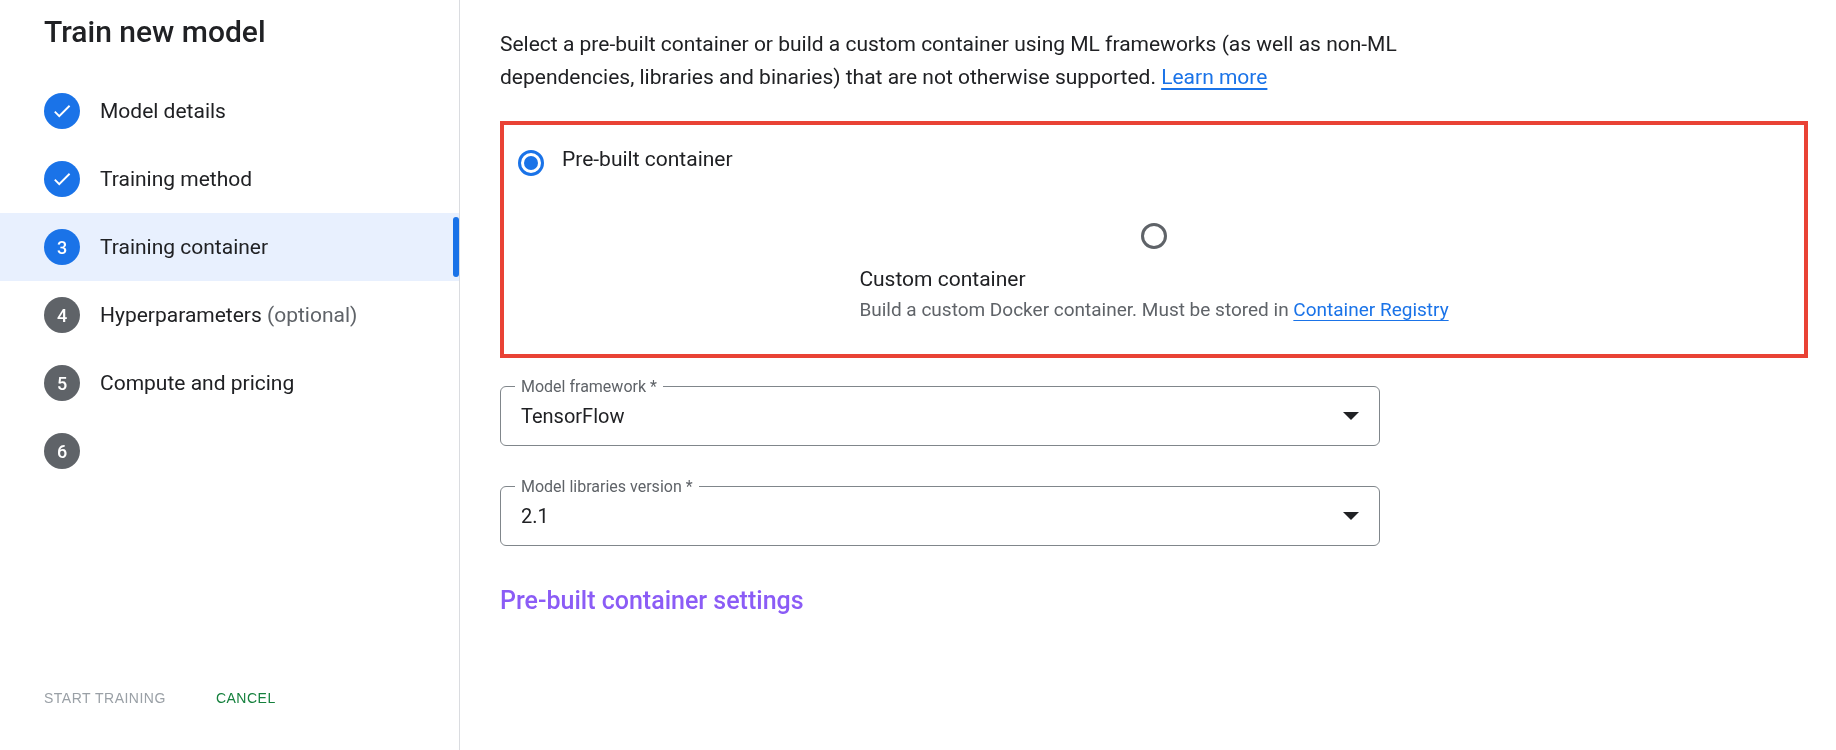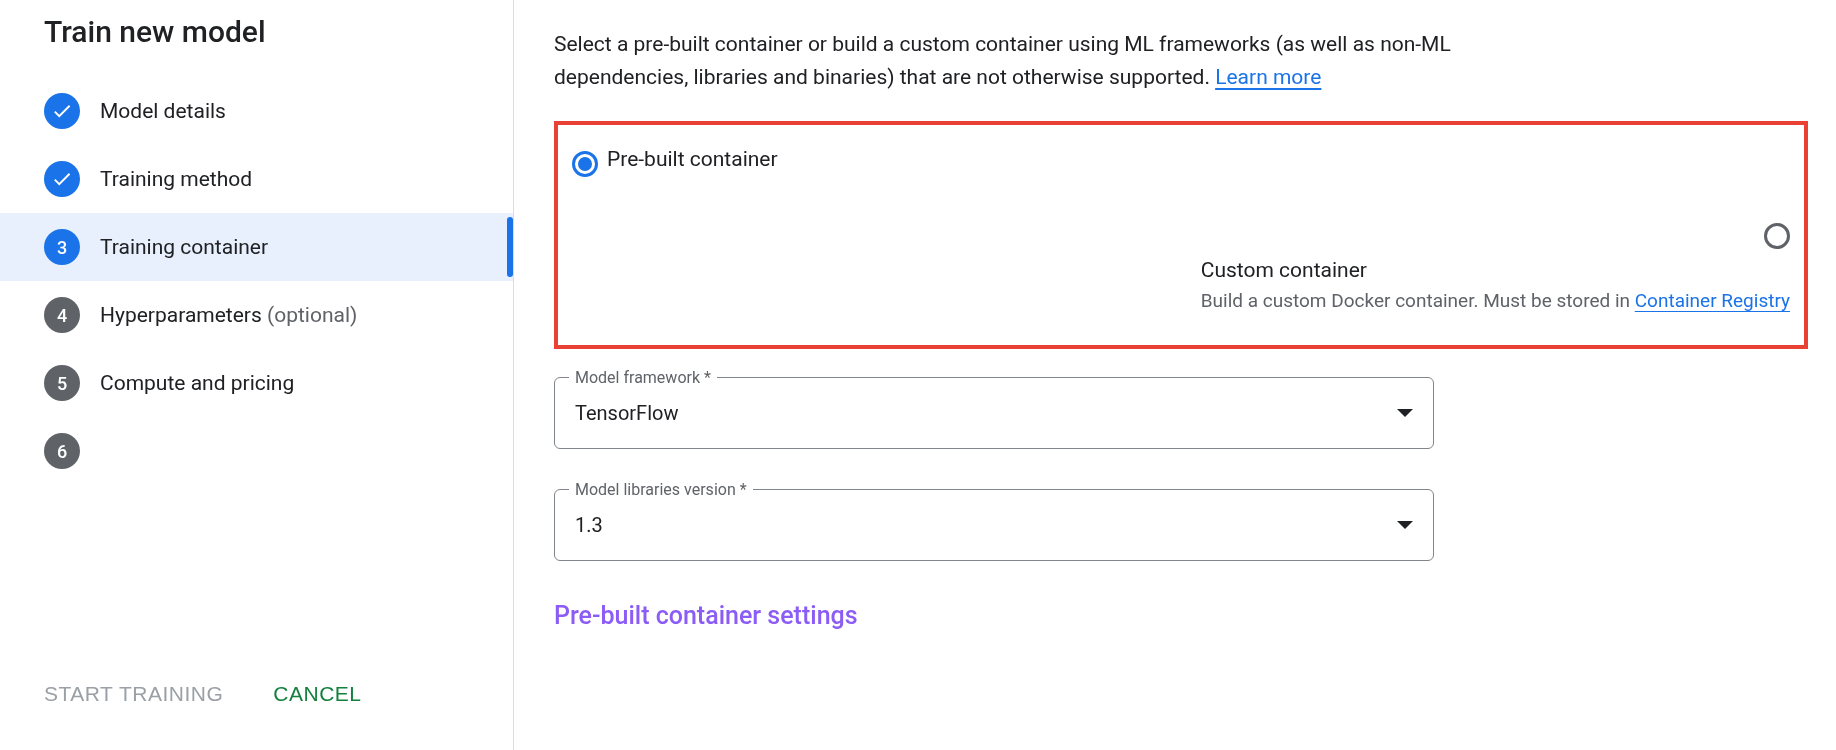--- a/index.html
+++ b/index.html
@@ -20,7 +20,7 @@
   height: 100%;
 }
 .sidebar {
-  width: 514px;
+  width: 460px;
   border-right: 1px solid #dadce0;
   padding-top: 14px;
   display: flex;

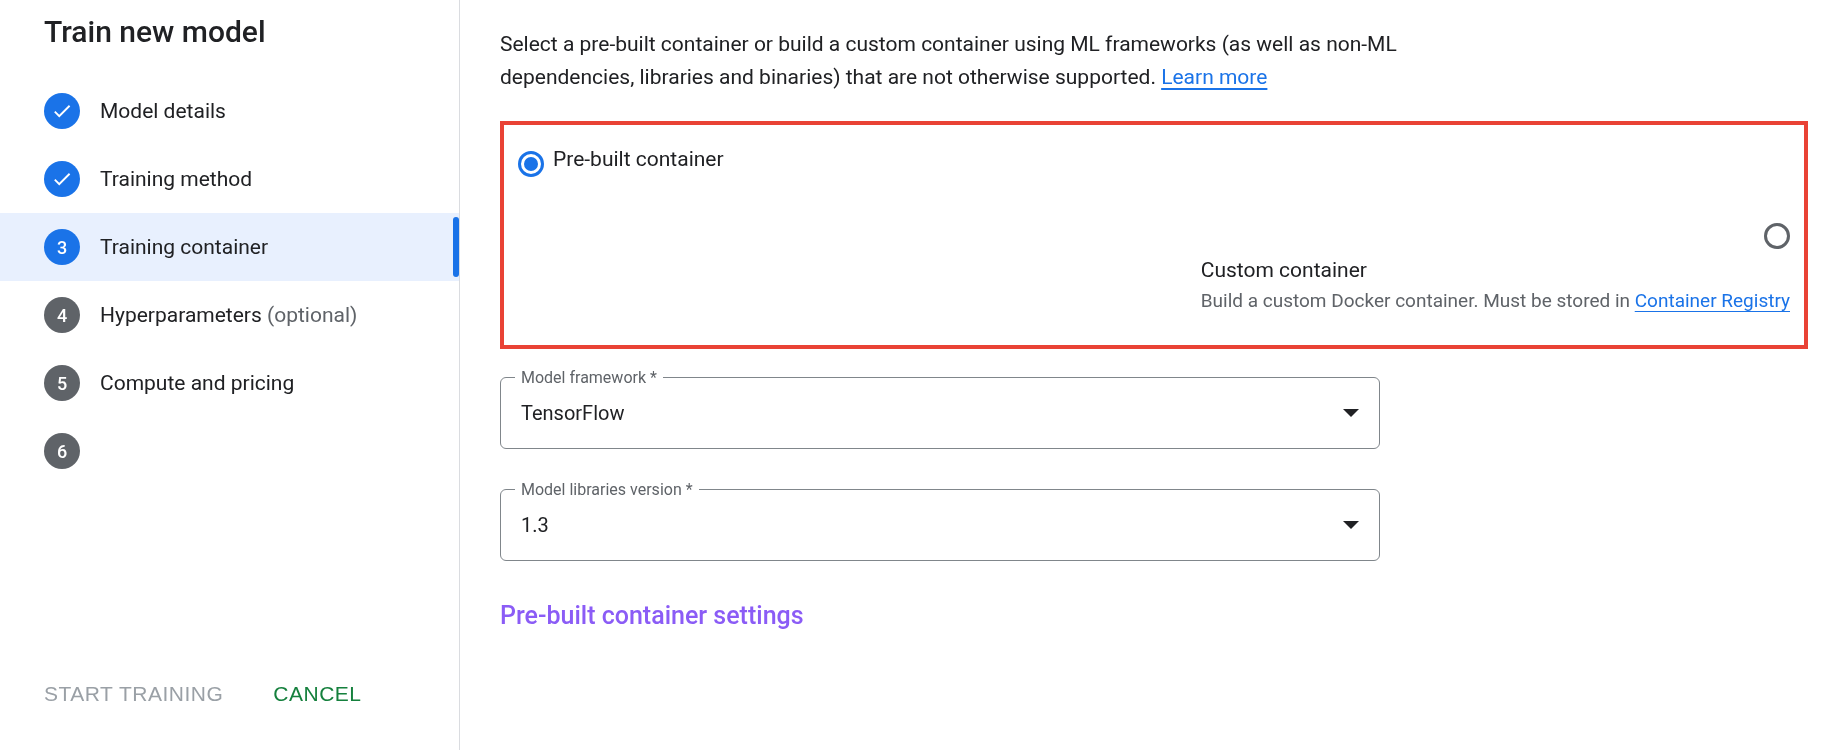--- a/index.html
+++ b/index.html
@@ -135,8 +135,8 @@
 }
 .radio-item {
   display: flex;
-  align-items: flex-end;
-  gap: 9px;
+  align-items: center;
+  gap: 18px;
   padding: 6px 0 12px 0;
 }
 .radio-item + .radio-item {

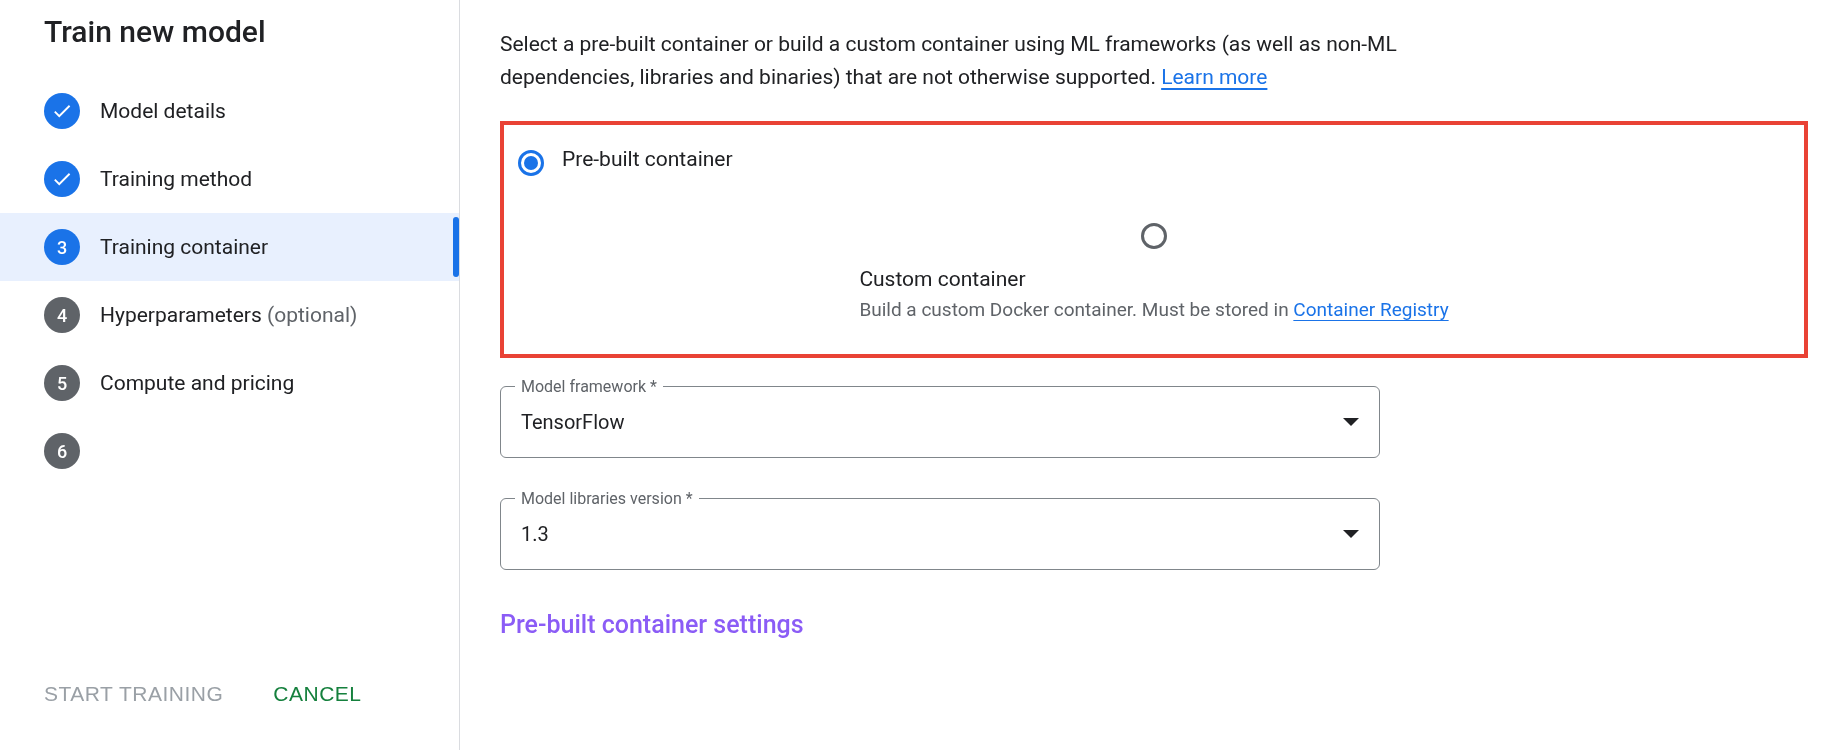--- a/index.html
+++ b/index.html
@@ -185,7 +185,7 @@
   position: relative;
   border: 1px solid #80868b;
   border-radius: 6px;
-  height: 72px;
+  height: 60px;
   display: flex;
   align-items: center;
   padding: 0 20px;

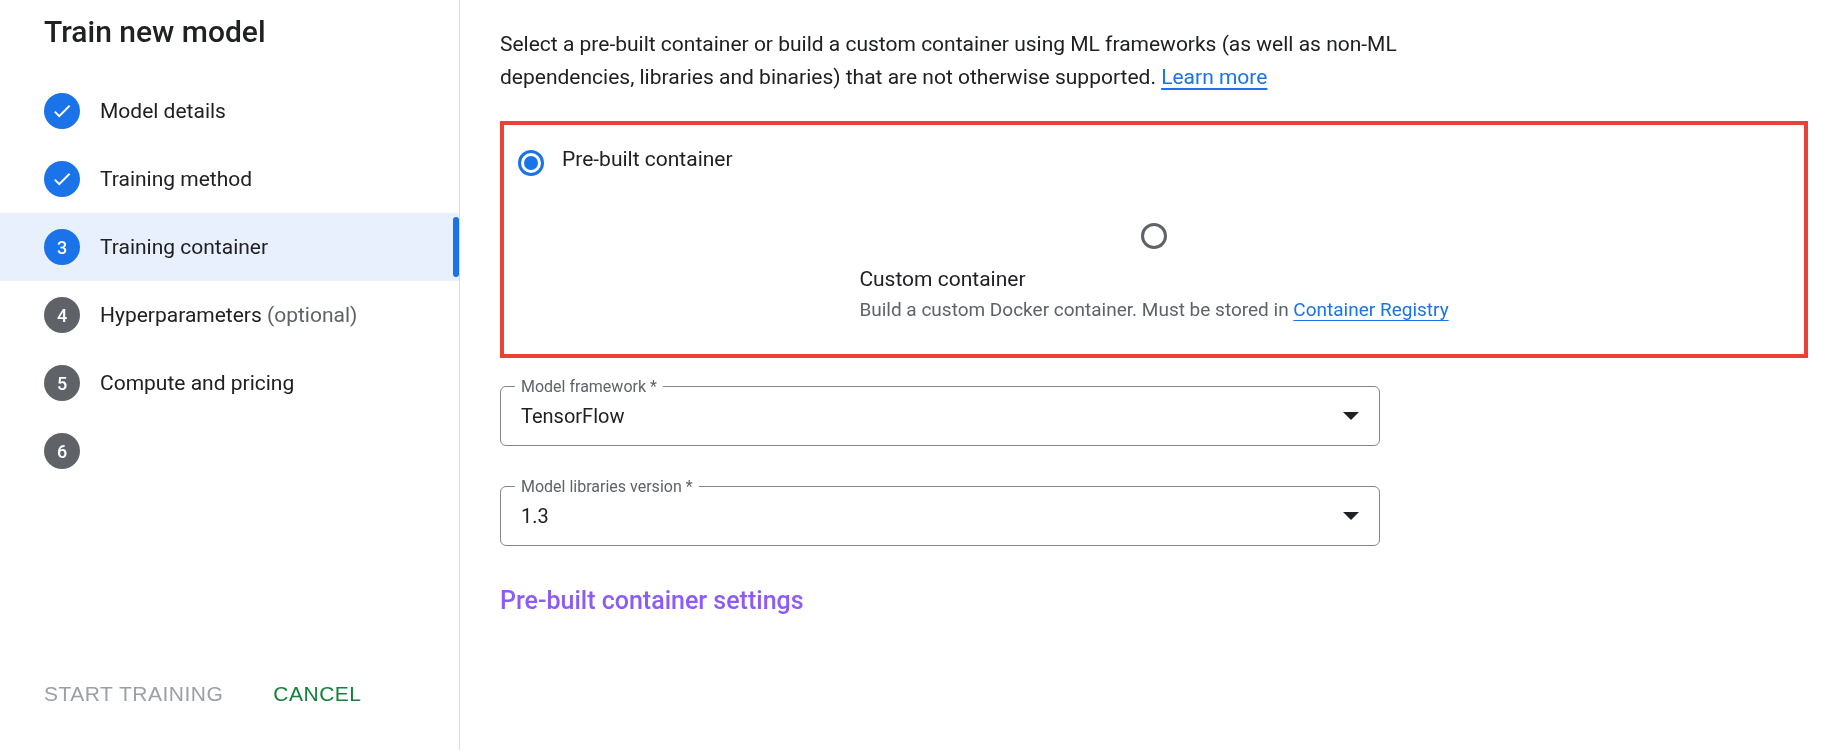--- a/index.html
+++ b/index.html
@@ -309,7 +309,7 @@
 
     <div class="select-field">
       <span class="select-label">Model libraries version *</span>
-      <span class="select-value">1.3</span>
+      <span class="select-value">2.1</span>
       <span class="select-arrow"></span>
     </div>
 

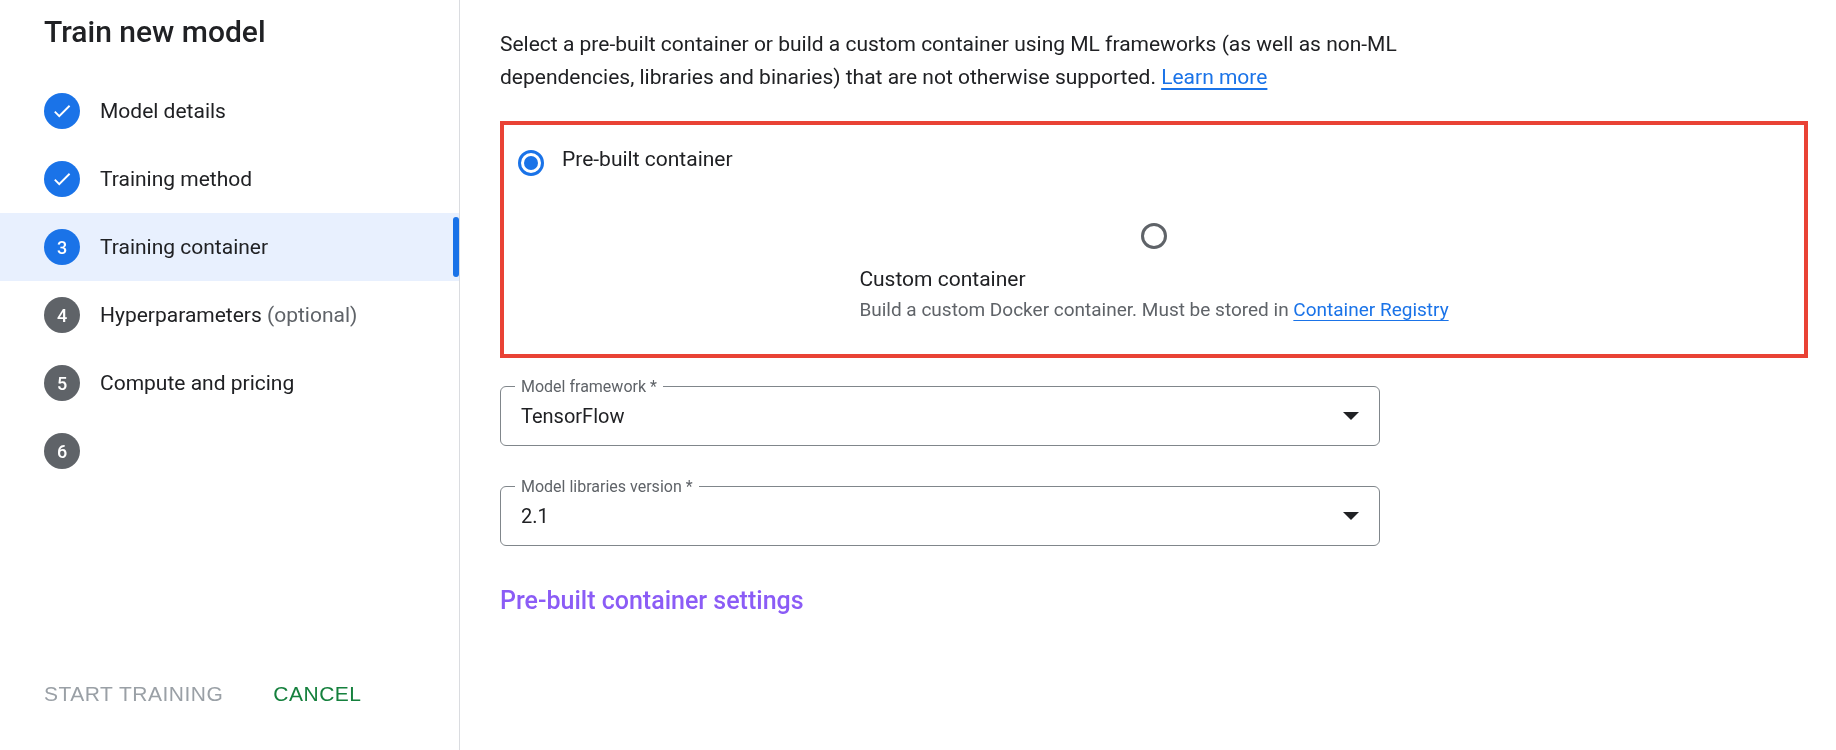--- a/index.html
+++ b/index.html
@@ -95,7 +95,7 @@
   gap: 50px;
 }
 .btn-text {
-  font-size: 21px;
+  font-size: 14px;
   font-weight: 500;
   letter-spacing: 0.5px;
   background: none;

